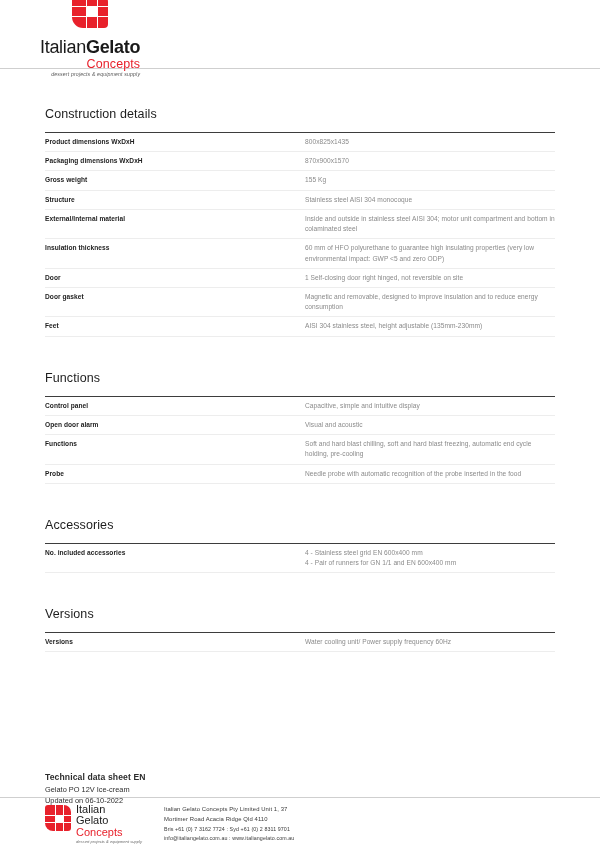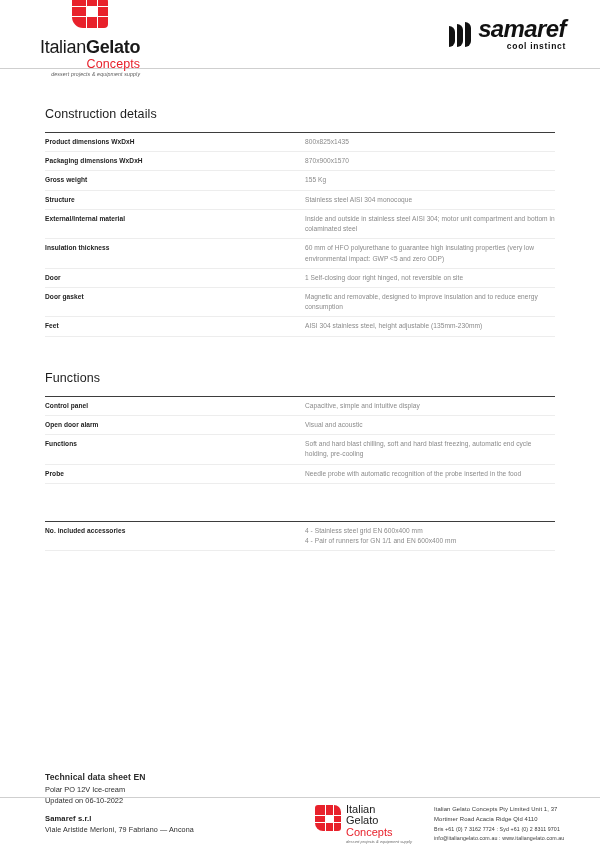--- a/index.html
+++ b/index.html
@@ -223,17 +223,6 @@
     </div>
   </div>
 
-  <div class="sam-lockup">
-    <div class="sam-bars">
-      <b></b>
-        <b></b>
-        <b></b>
-    </div>
-    <div class="sam-words">
-      <div class="sam-name">samaref</div>
-      <div class="sam-tag">cool instinct</div>
-    </div>
-  </div>
 
 </div>
 

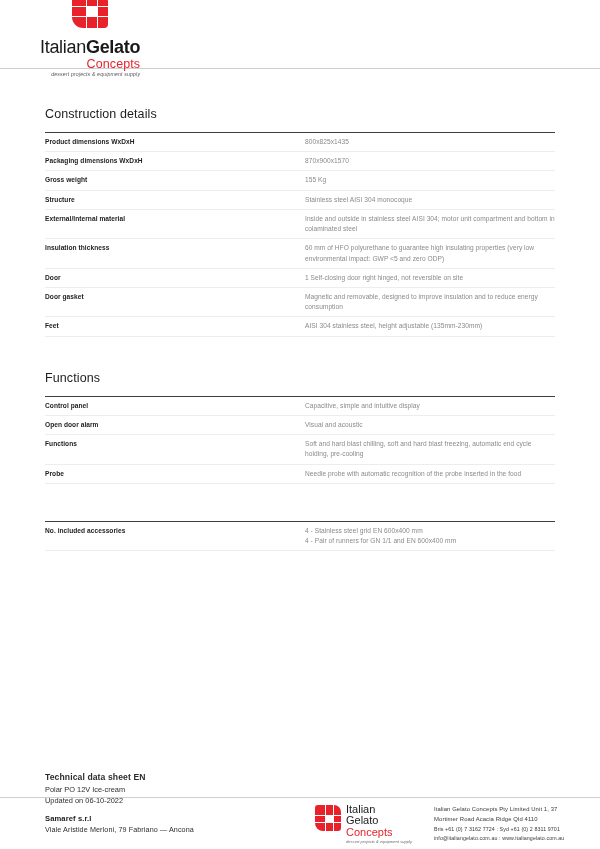--- a/index.html
+++ b/index.html
@@ -326,6 +326,7 @@
       </div>
       <div class="gap-md"></div>
       <div class="section">
+        <div class="section-title">Accessories</div>
         <div class="section-rule"></div>
         <table class="spec">
           <tbody>

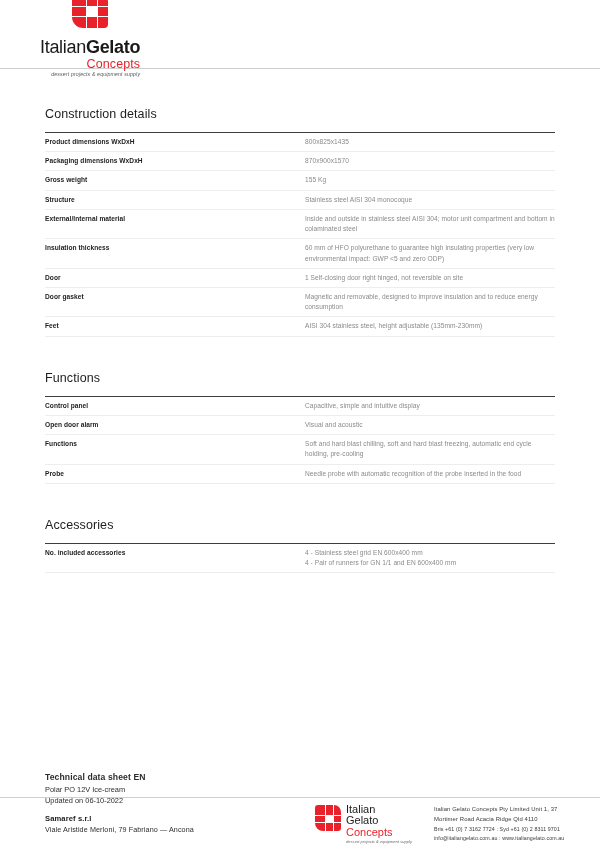--- a/index.html
+++ b/index.html
@@ -341,6 +341,20 @@
         </table>
       </div>
       <div class="gap-md"></div>
+      <div class="section">
+        <div class="section-title">Versions</div>
+        <div class="section-rule"></div>
+        <table class="spec">
+          <tbody>
+            <tr>
+              <td class="k">Versions</td>
+              <td class="v">
+                <div>Water cooling unit/ Power supply frequency 60Hz</div>
+              </td>
+            </tr>
+          </tbody>
+        </table>
+      </div>
     </div>
 </div>
 

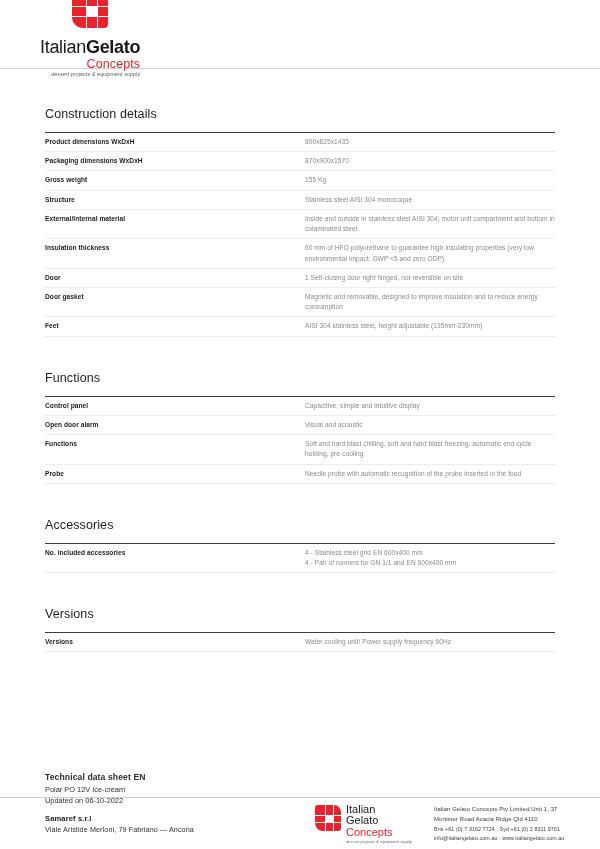--- a/index.html
+++ b/index.html
@@ -360,7 +360,7 @@
 
 <div class="doc-meta">
   <div class="t">Technical data sheet EN</div>
-  <div>Polar PO 12V Ice-cream</div>
+  <div>Gelato PO 12V Ice-cream</div>
   <div>Updated on 06-10-2022</div>
 </div>
 

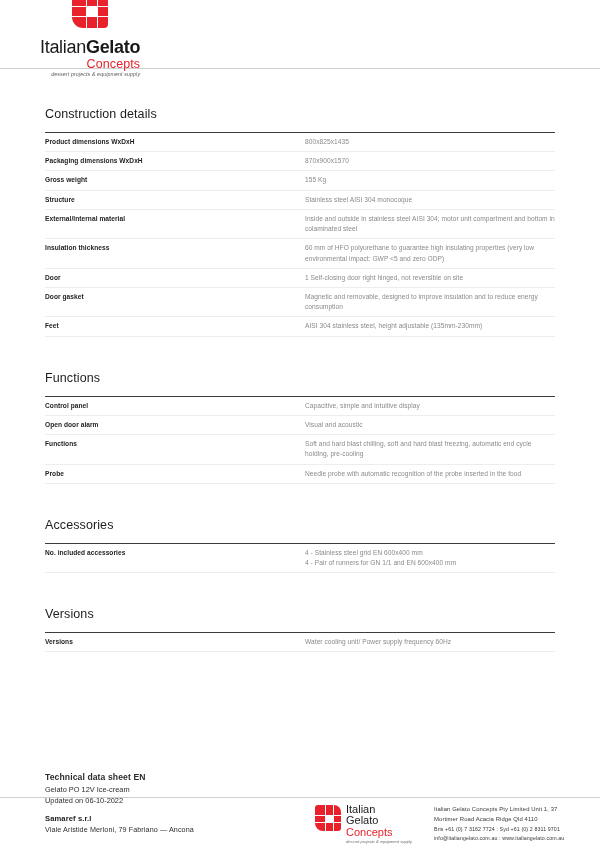--- a/index.html
+++ b/index.html
@@ -366,10 +366,6 @@
 
 <div class="page-footer">
 
-  <div class="foot-left">
-    <div class="co">Samaref s.r.l</div>
-    <div class="ad">Viale Aristide Merloni, 79 Fabriano — Ancona</div>
-  </div>
 
   <div class="foot-logo">
     <div class="ig-mark">

